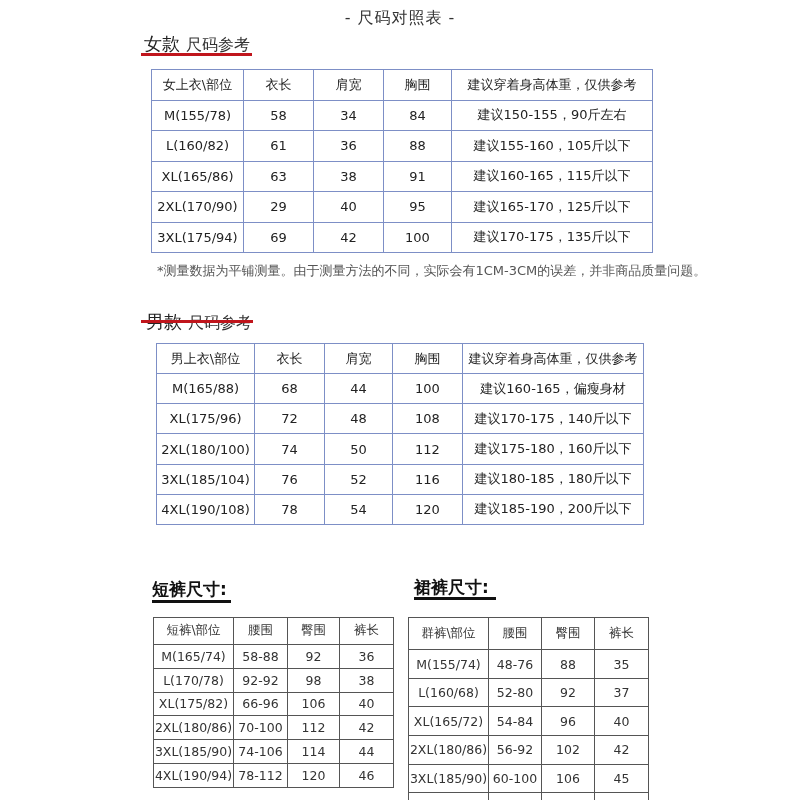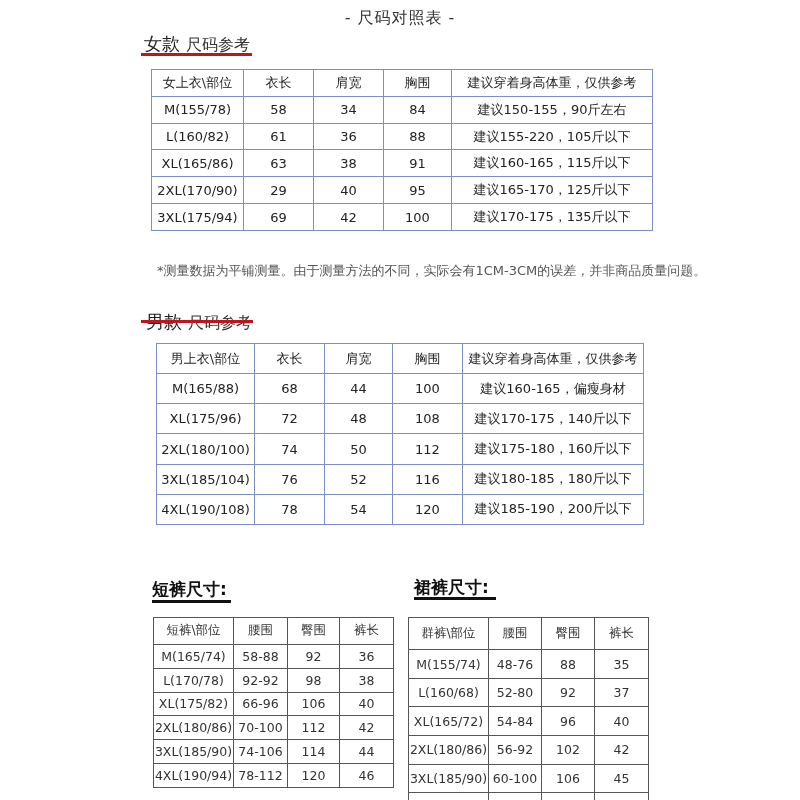--- a/index.html
+++ b/index.html
@@ -29,7 +29,7 @@
 </div>
 <div class="abs red-line" style="left:141px; top:53px; width:111px;"></div>
 
-<table class="grid blue" id="women-table" style="left:151px; top:69px; width:501px; height:162px;">
+<table class="grid blue" id="women-table" style="left:151px; top:69px; width:501px; height:184px;">
   <colgroup>
       <col style="width:92px">
       <col style="width:70px">

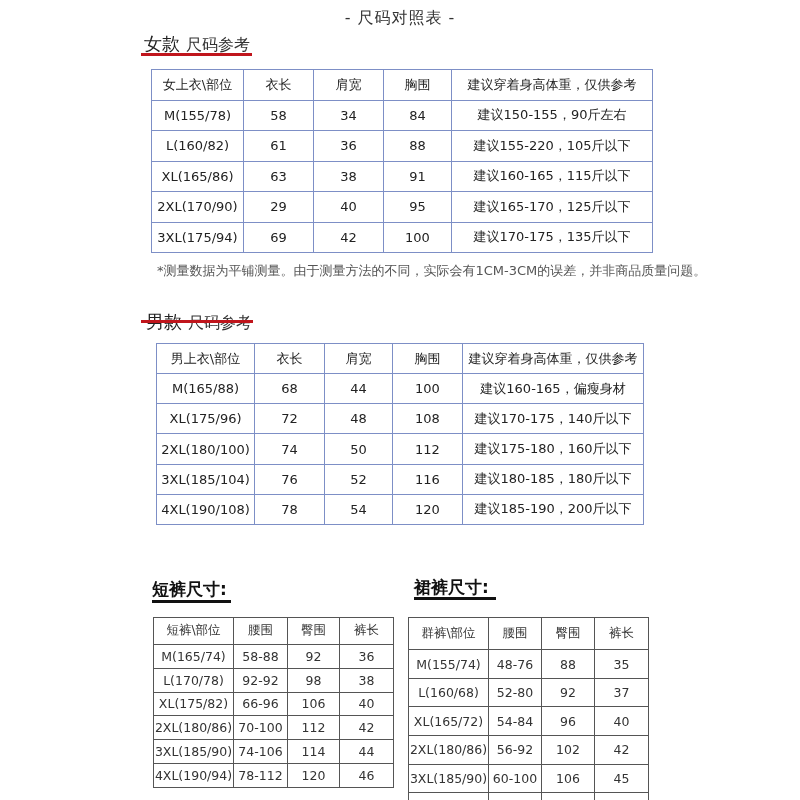--- a/index.html
+++ b/index.html
@@ -57,7 +57,7 @@
         <td>61</td>
         <td>36</td>
         <td>88</td>
-        <td>建议155-220，105斤以下</td>
+        <td>建议155-160，105斤以下</td>
       </tr>
       <tr>
         <td>XL(165/86)</td>

